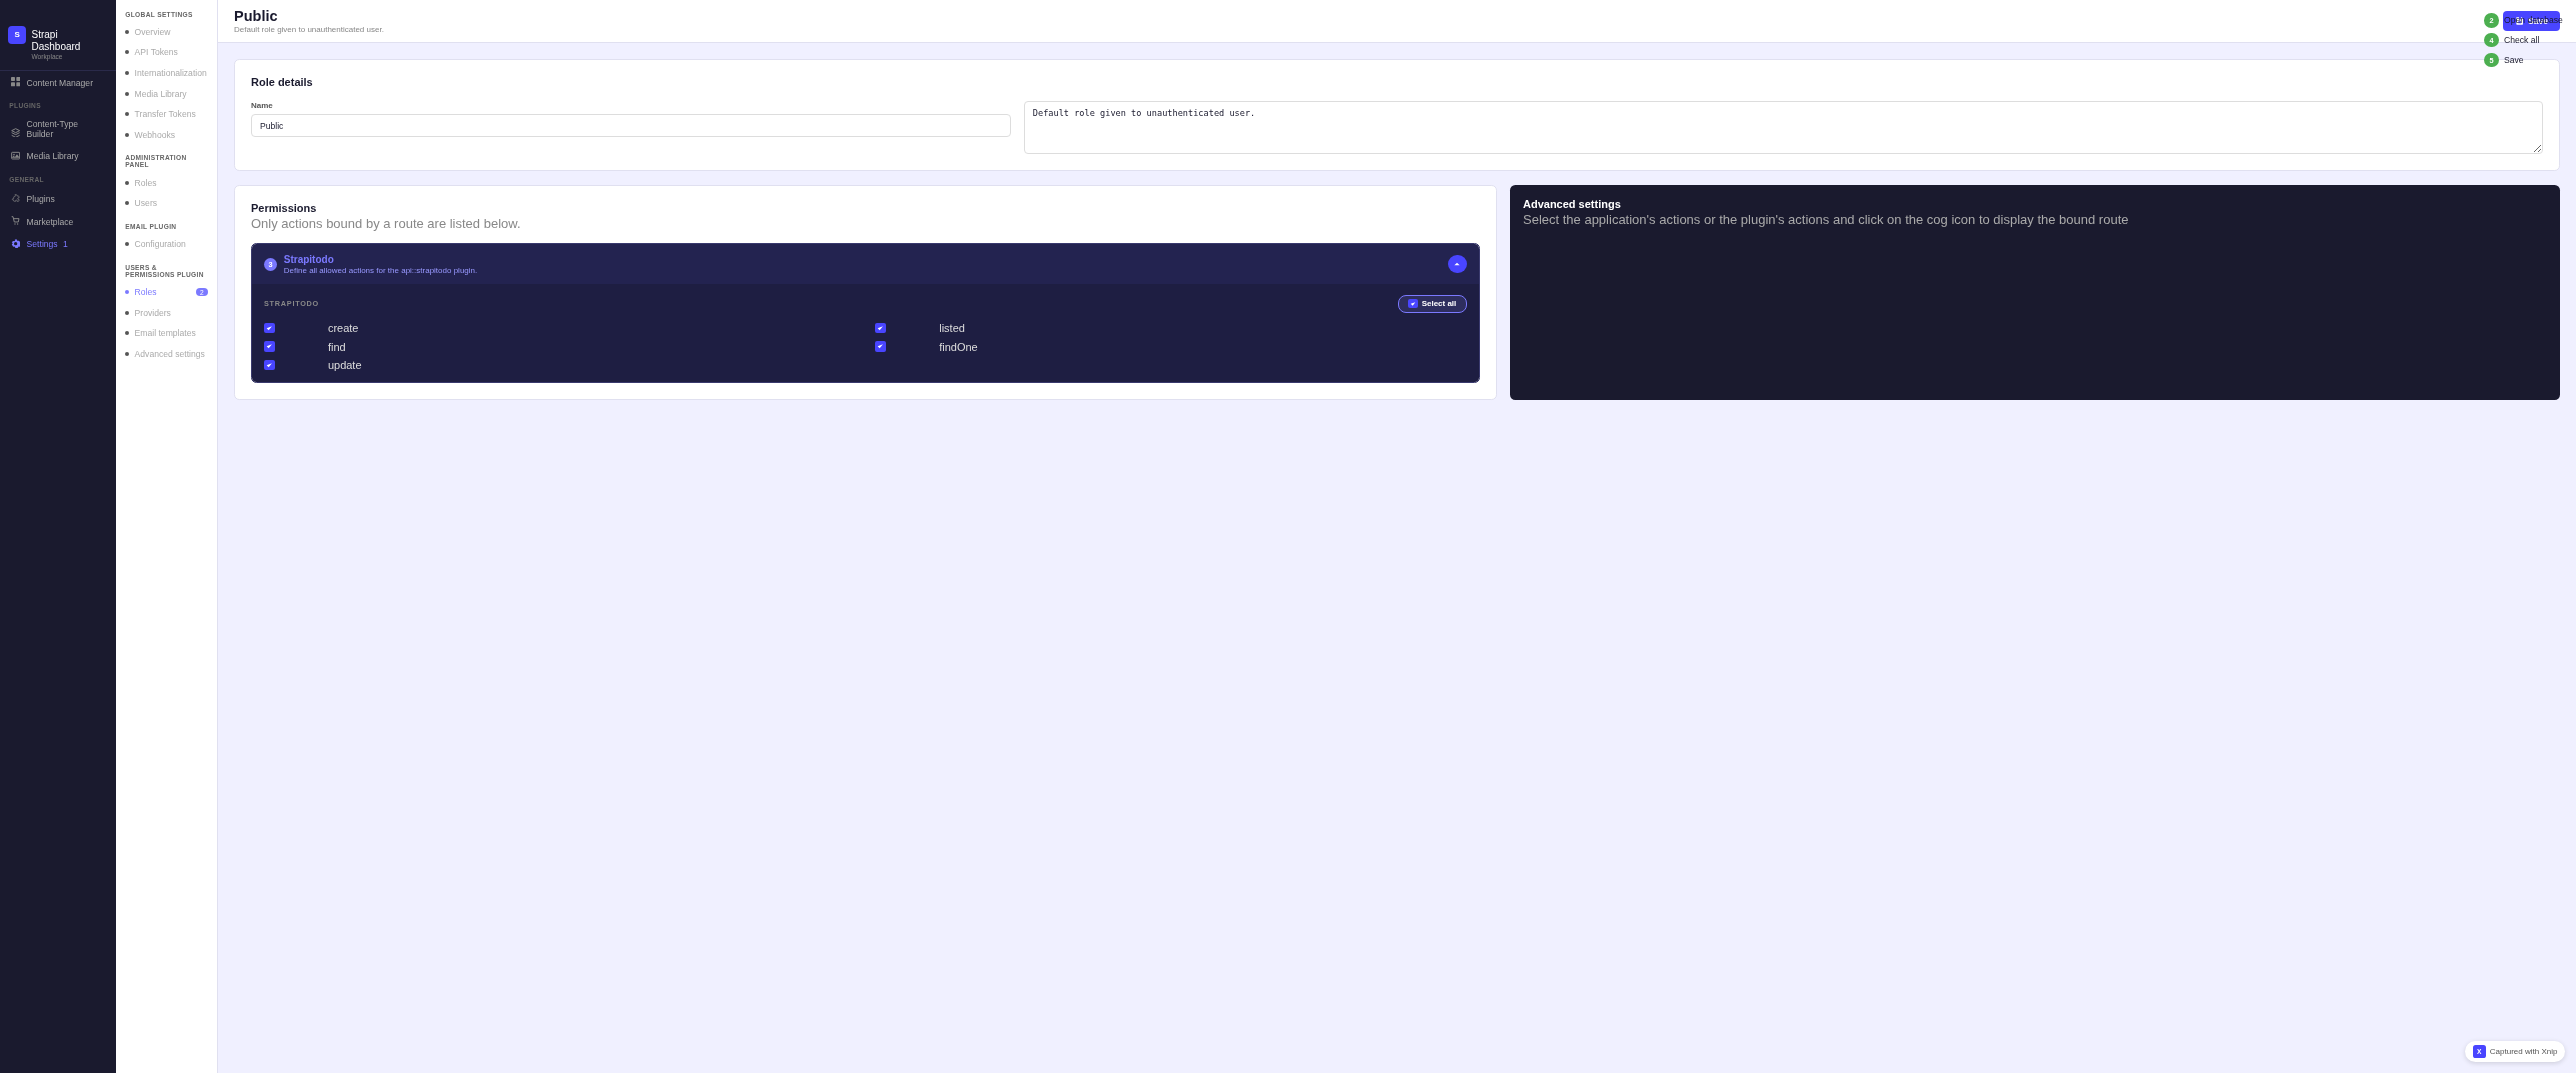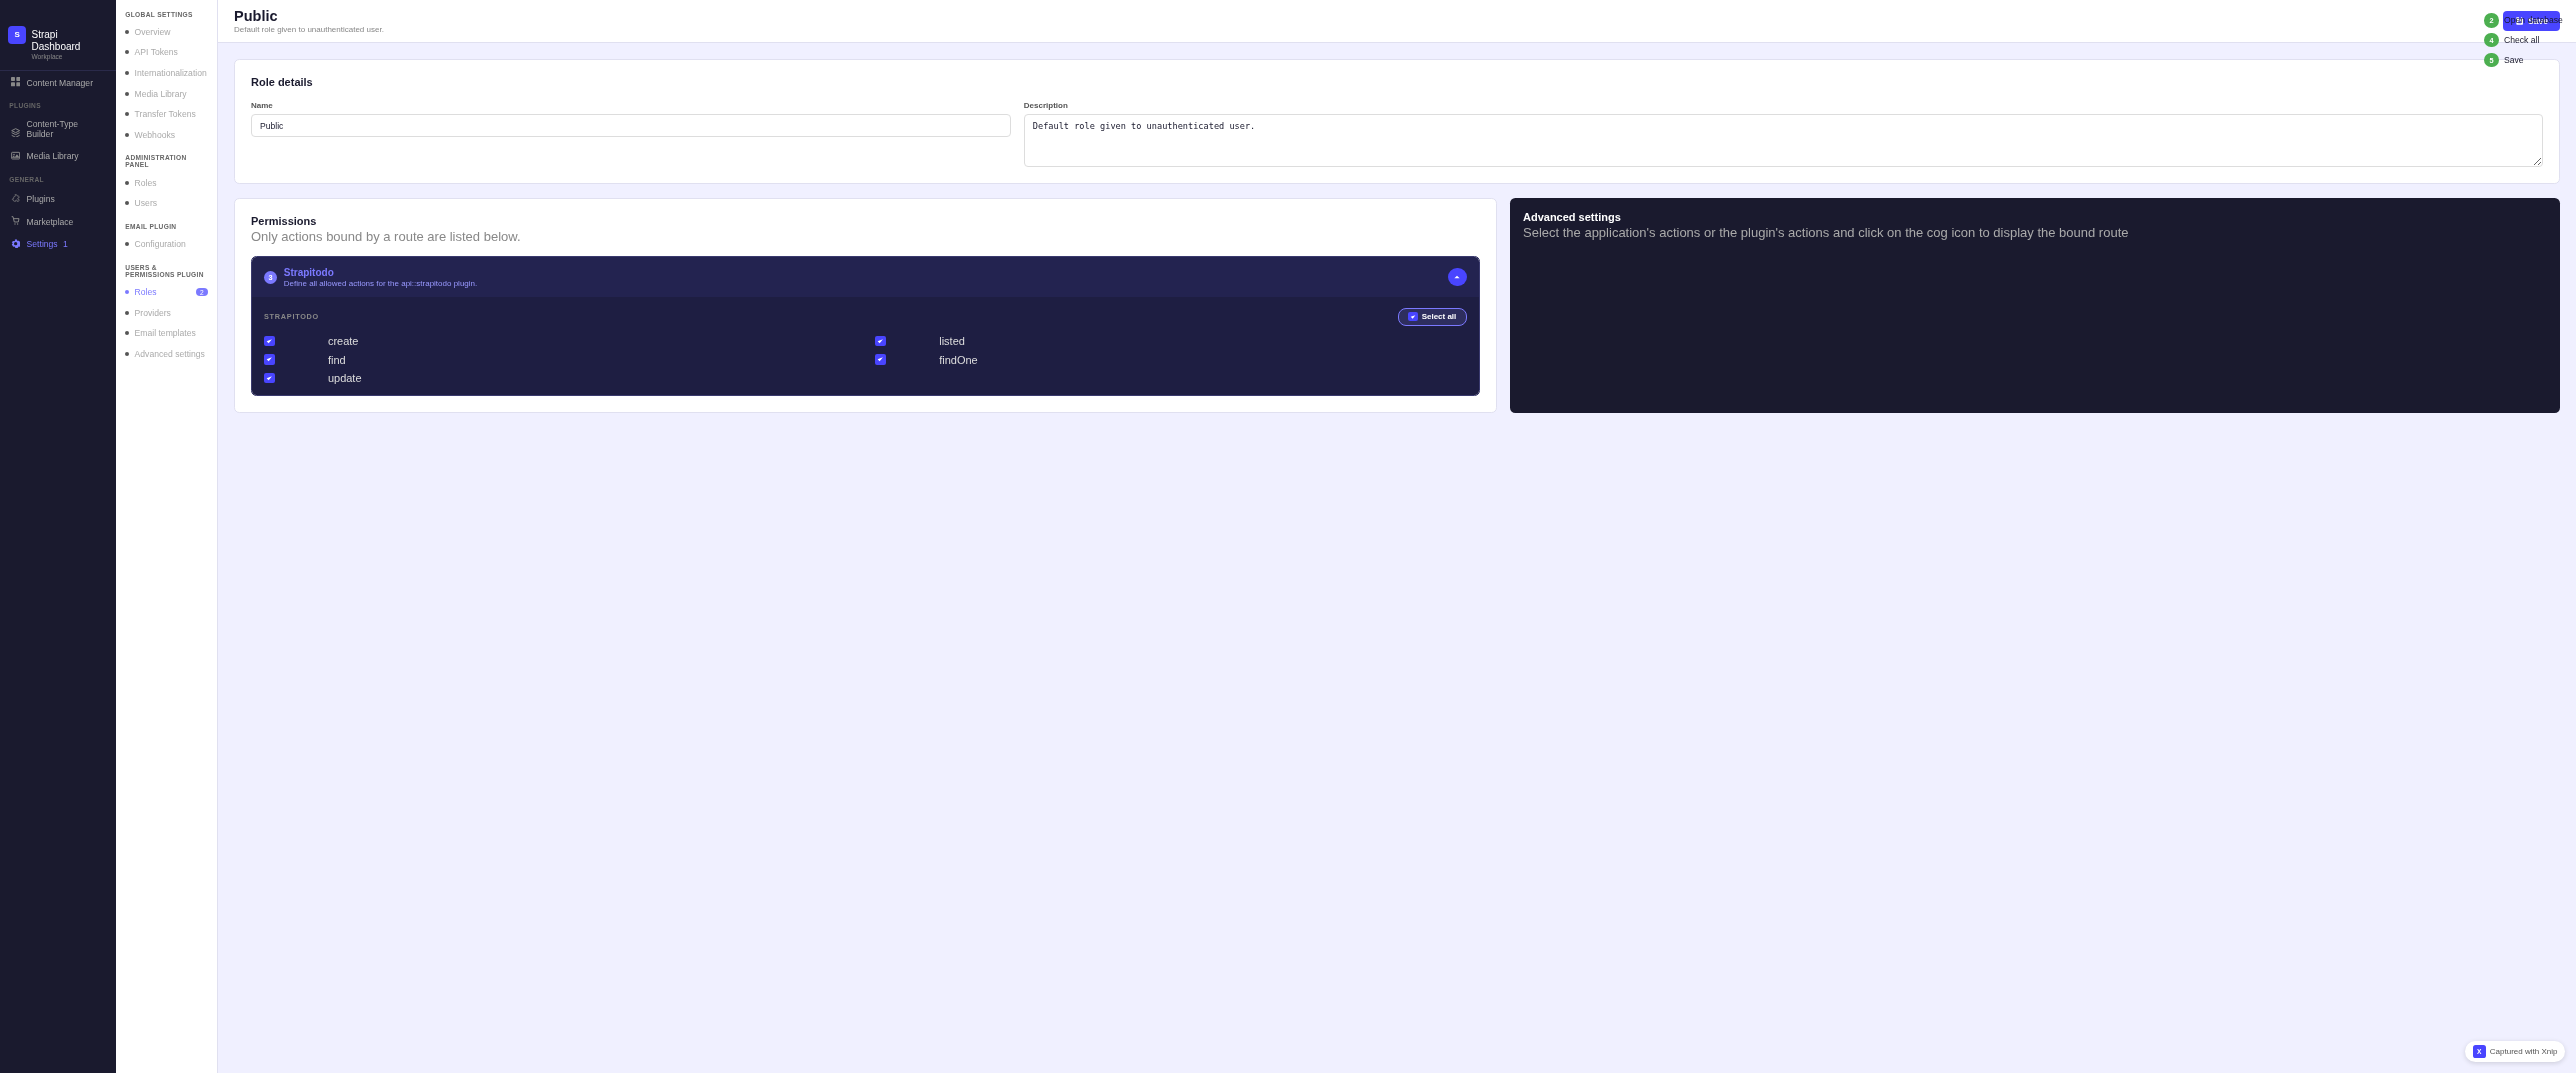--- a/index.html
+++ b/index.html
@@ -248,7 +248,6 @@
             <input class="form-input" type="text" value="Public" style="">
           </div>
           <div class="form-group" style="flex:2;">
-            <label class="form-label">Description</label>
             <textarea class="form-textarea" style="">Default role given to unauthenticated user.</textarea>
           </div>
         </div>

